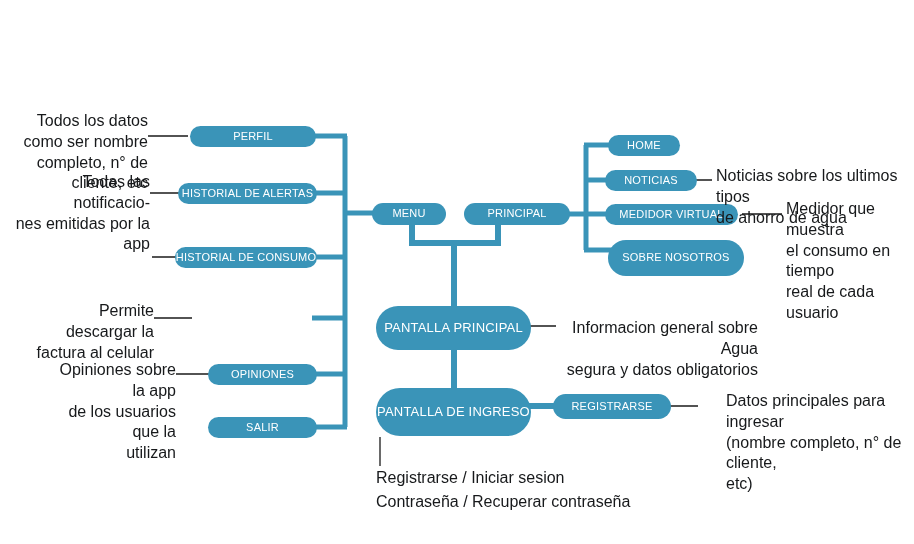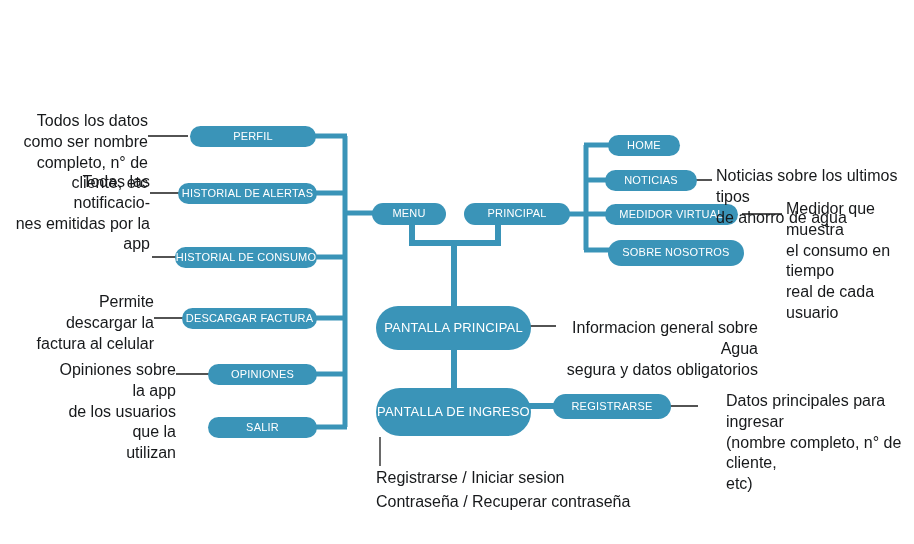--- a/index.html
+++ b/index.html
@@ -179,7 +179,7 @@
     <span>MEDIDOR VIRTUAL</span>
   </div>
 
-  <div class="node pill" style="left:608px; top:240px; width:136px; height:26px;">
+  <div class="node pill" style="left:608px; top:240px; width:136px; height:36px;">
     <span>SOBRE NOSOTROS</span>
   </div>
 

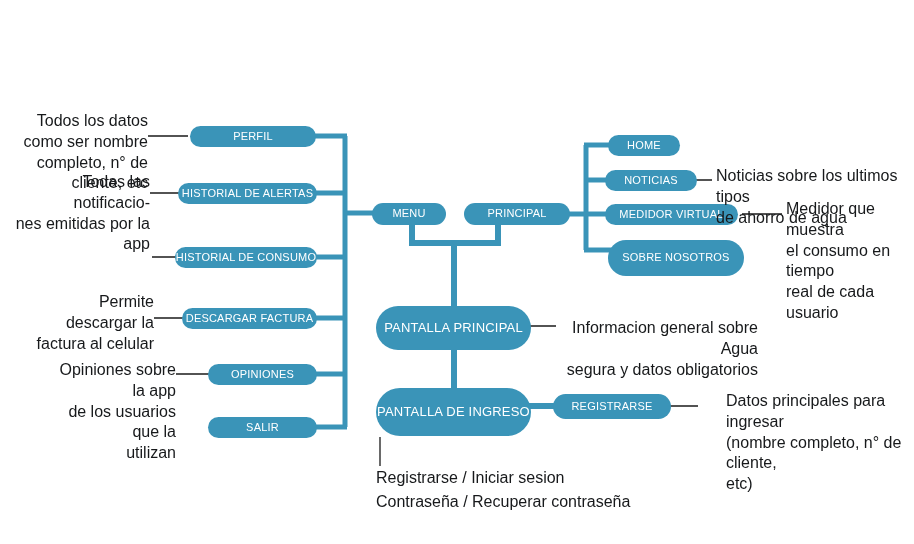--- a/index.html
+++ b/index.html
@@ -192,7 +192,7 @@
 nes emitidas por la app</div>
 
 
-  <div class="note right-align" style="left:26px; top:292px; width:128px;">Permite descargar la
+  <div class="note right-align" style="left:26px; top:301px; width:128px;">Permite descargar la
 factura al celular</div>
 
   <div class="note right-align" style="left:48px; top:360px; width:128px;">Opiniones sobre la app

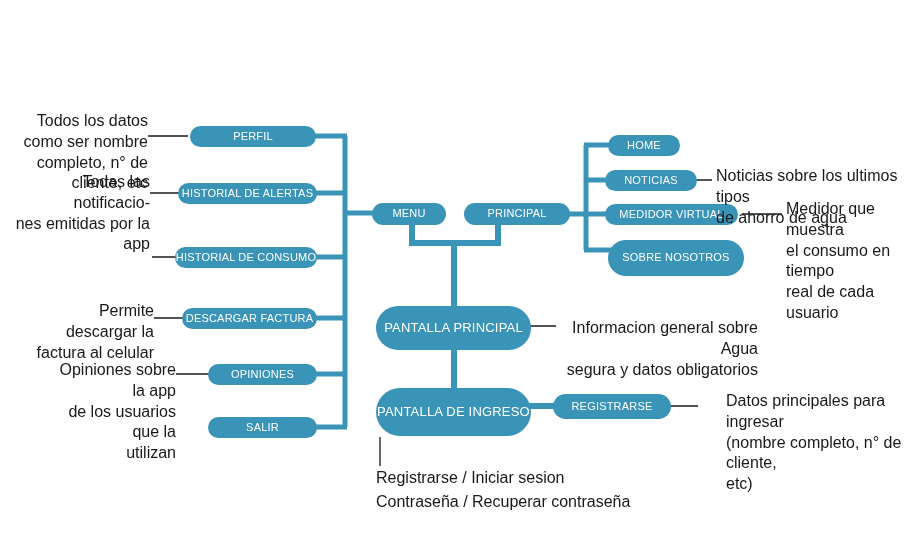--- a/index.html
+++ b/index.html
@@ -135,9 +135,6 @@
     <span>HISTORIAL DE CONSUMO</span>
   </div>
 
-  <div class="node pill" style="left:182px; top:308px; width:135px; height:21px;">
-    <span>DESCARGAR FACTURA</span>
-  </div>
 
   <div class="node pill" style="left:208px; top:364px; width:109px; height:21px;">
     <span>OPINIONES</span>

